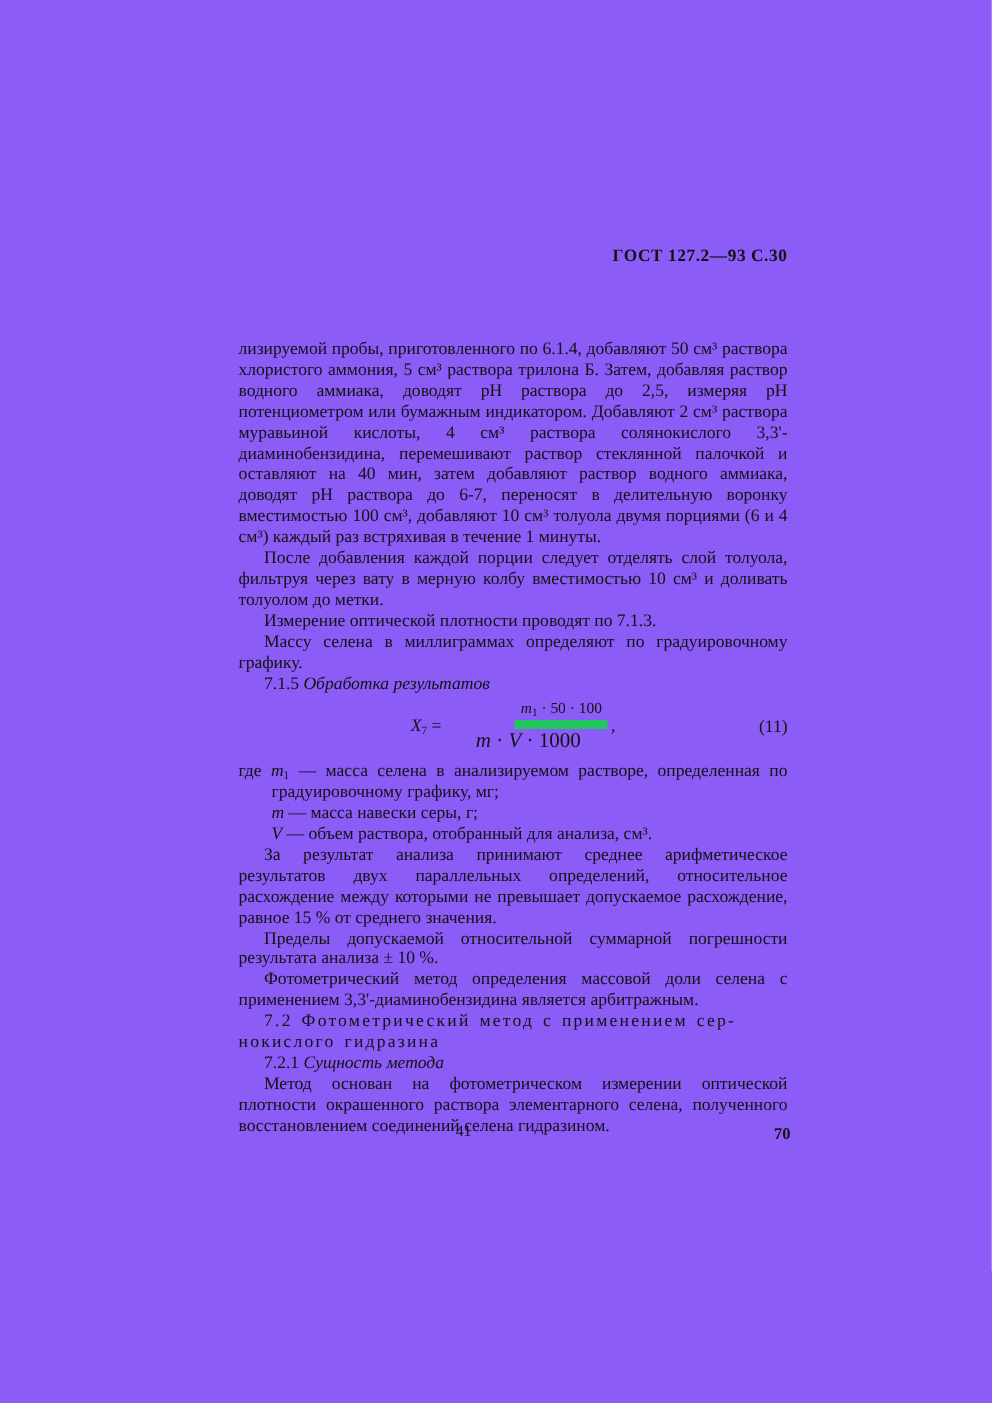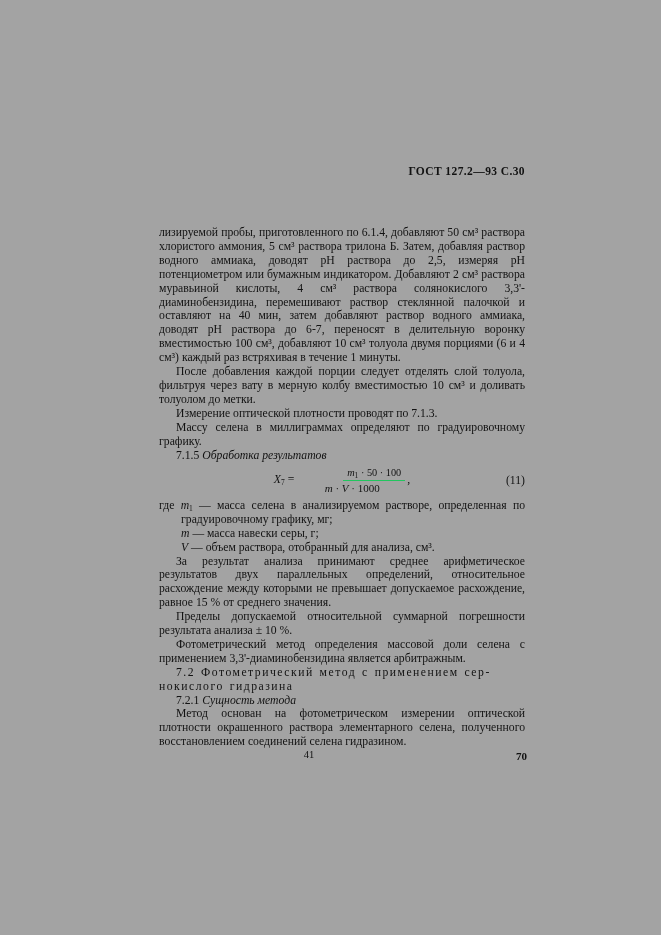--- a/index.html
+++ b/index.html
@@ -11,7 +11,7 @@
     position:relative;
   }
   .page {
-    position:absolute; inset:0; background:#a3a3a3;
+    position:absolute; inset:0; background:#8b5cf6;
   }
   .doc-header {
     position:absolute; top:165px; right:136px;

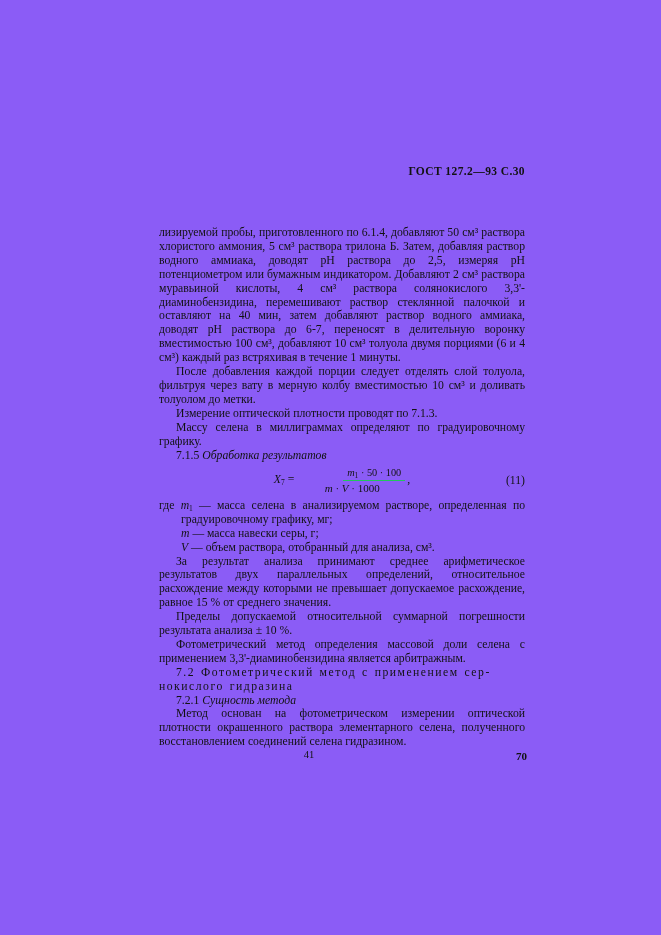--- a/index.html
+++ b/index.html
@@ -35,7 +35,7 @@
     display:inline-block; vertical-align:middle; text-align:center;
     margin:0 2px; line-height:1.15;
   }
-  .frac .num { display:block; border-bottom:1px solid #22c55e; padding:0 4px 1px 4px; font-size:10.3px;margin-left:44px; }
+  .frac .num { display:block; border-bottom:6px solid #22c55e; padding:0 4px 1px 4px; font-size:10.3px;margin-left:44px; }
   .frac .den { display:block; padding-top:1px; font-size:11px; }
   .eq-number { position:absolute; right:0; top:50%; transform:translateY(-50%); }
   .defs { text-align:justify; }

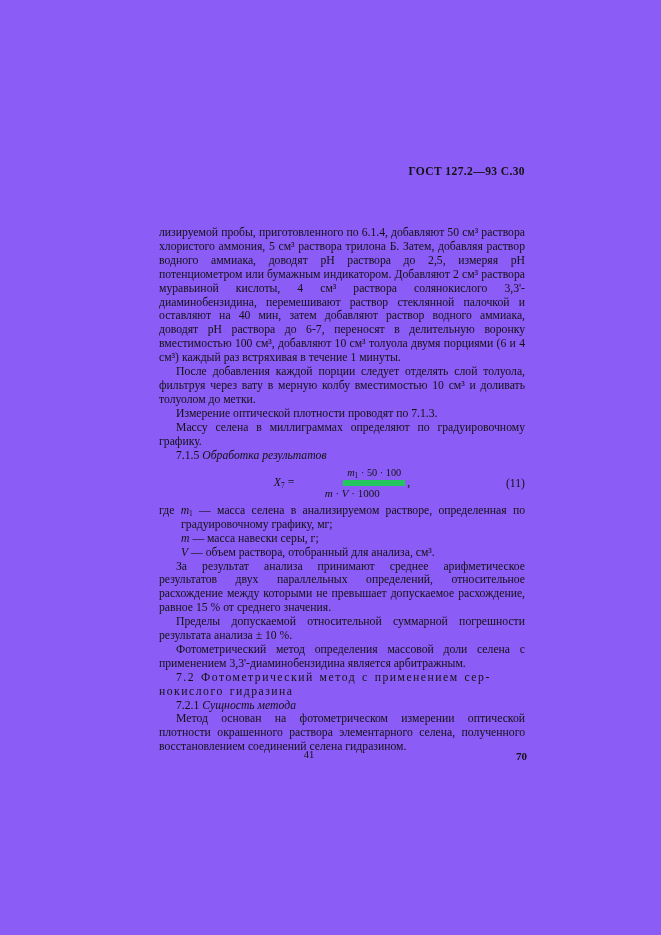--- a/index.html
+++ b/index.html
@@ -36,7 +36,7 @@
     margin:0 2px; line-height:1.15;
   }
   .frac .num { display:block; border-bottom:6px solid #22c55e; padding:0 4px 1px 4px; font-size:10.3px;margin-left:44px; }
-  .frac .den { display:block; padding-top:1px; font-size:11px; }
+  .frac .den { display:block; padding-top:1px; font-size:14px; }
   .eq-number { position:absolute; right:0; top:50%; transform:translateY(-50%); }
   .defs { text-align:justify; }
   .def { padding-left:22px; }

